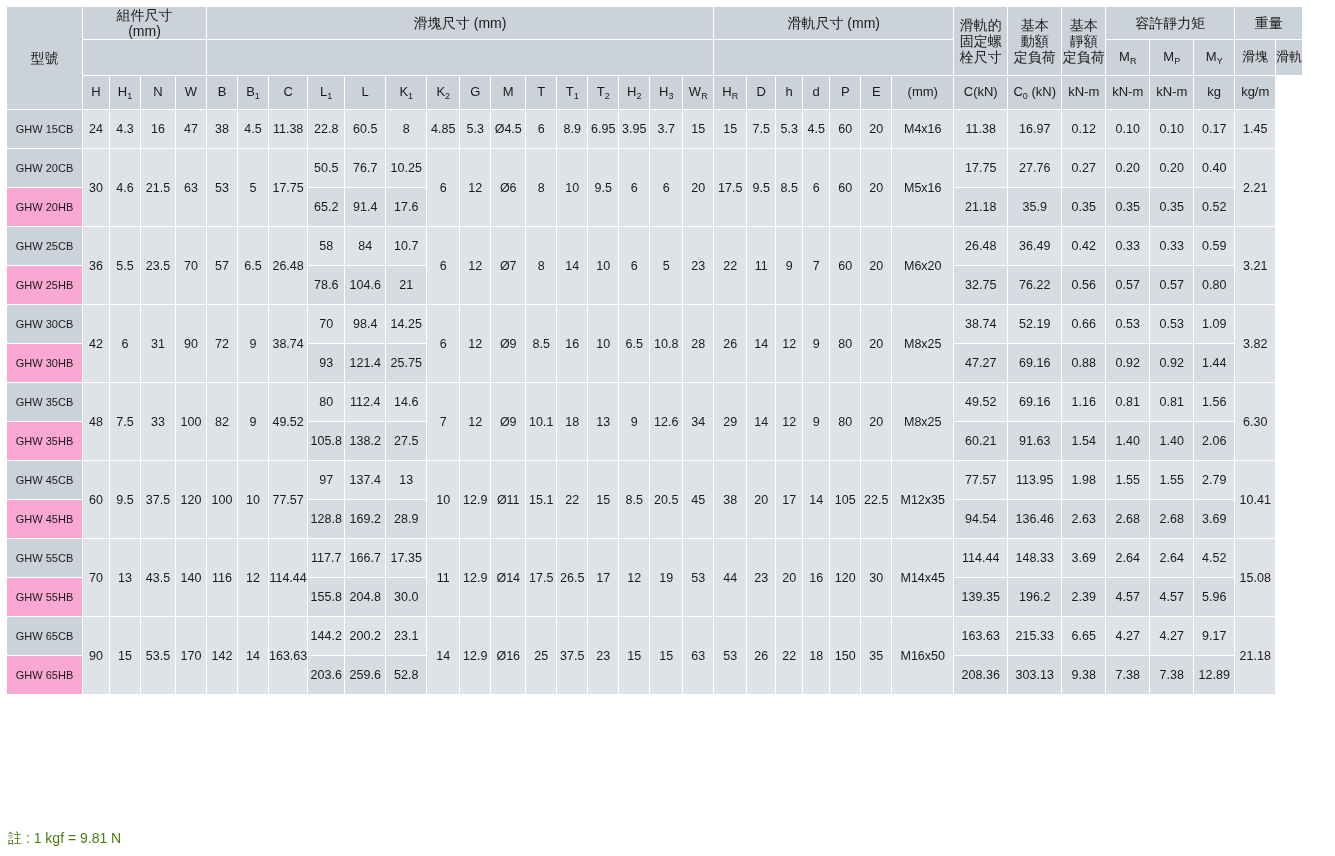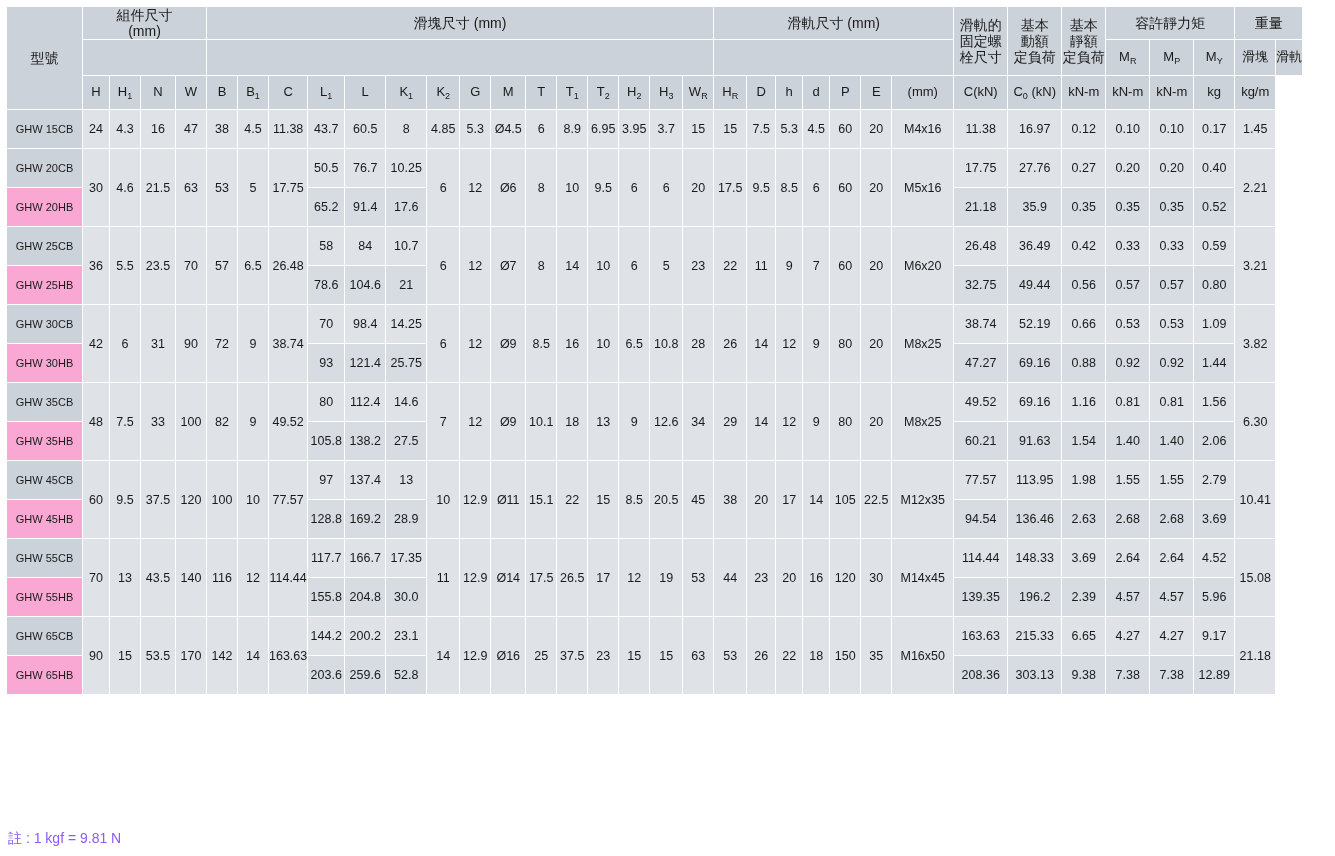--- a/index.html
+++ b/index.html
@@ -186,7 +186,7 @@
       <td>38</td>
       <td>4.5</td>
       <td>11.38</td>
-      <td>43.7</td>
+      <td>22.8</td>
       <td>60.5</td>
       <td>8</td>
       <td>4.85</td>

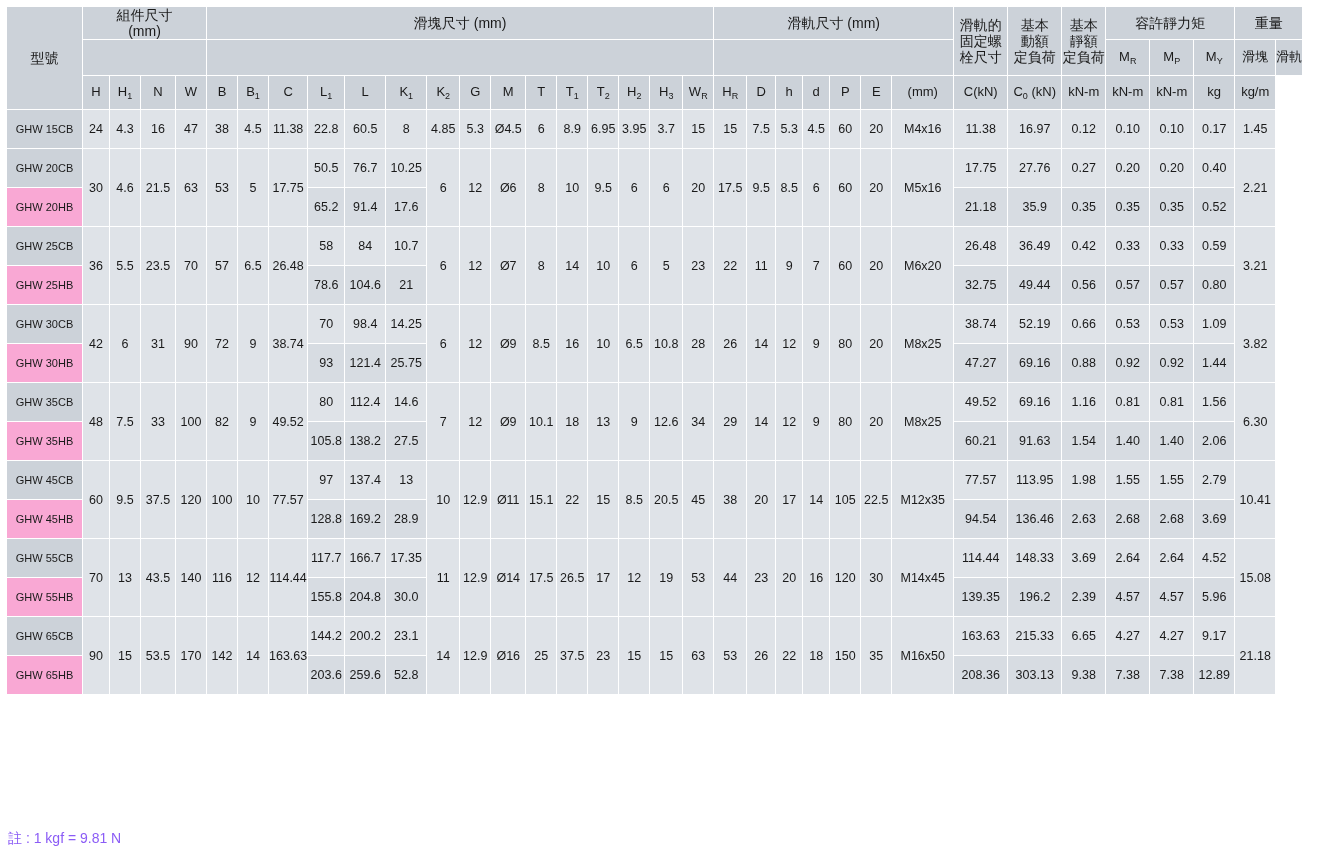--- a/index.html
+++ b/index.html
@@ -306,7 +306,7 @@
       <td>104.6</td>
       <td>21</td>
       <td>32.75</td>
-      <td>49.44</td>
+      <td>76.22</td>
       <td>0.56</td>
       <td>0.57</td>
       <td>0.57</td>

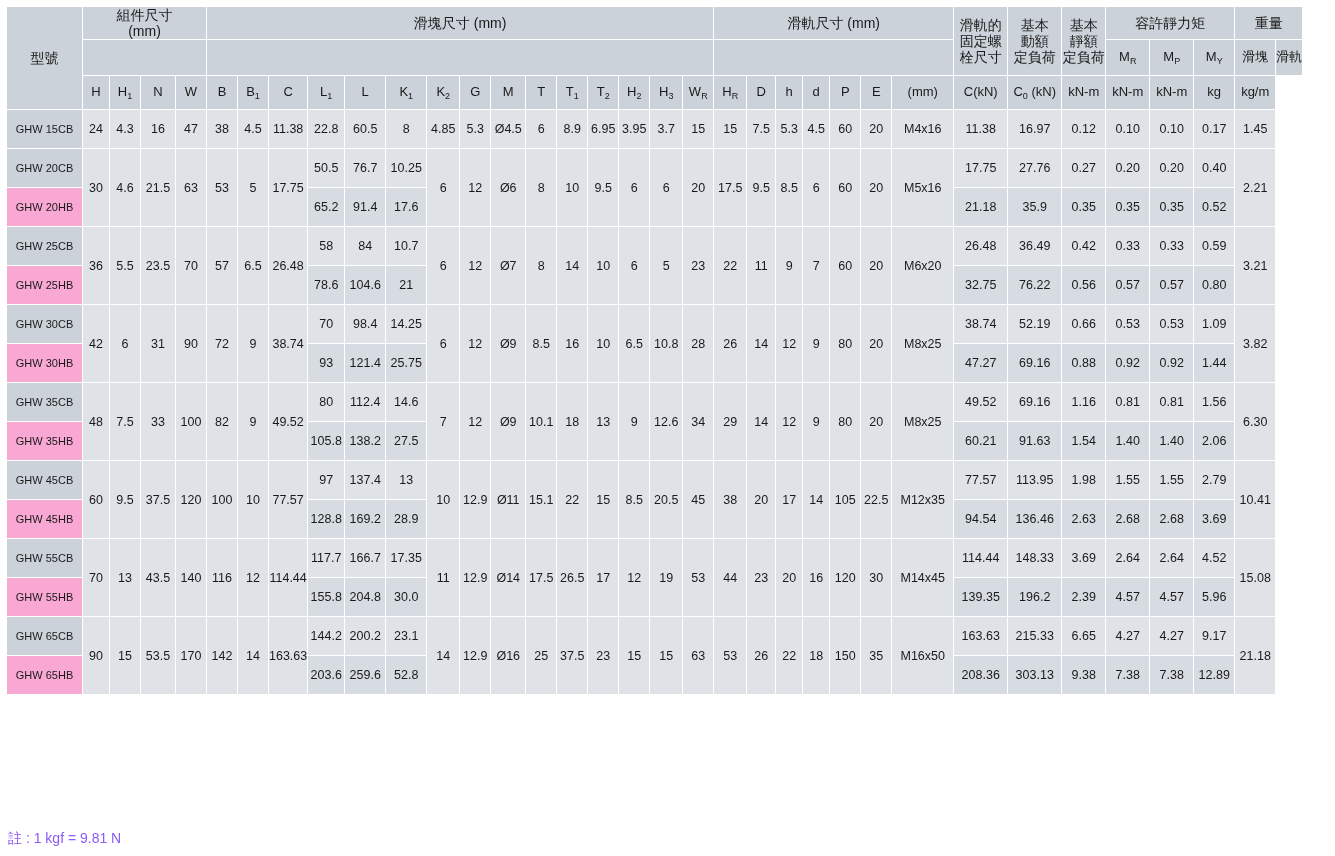--- a/index.html
+++ b/index.html
@@ -54,7 +54,7 @@
     left:8px;
     bottom:14px;
     font-size:14px;
-    color:#8b5cf6;
+    color:#4d7c0f;
   }
   sub{font-size:9px;vertical-align:baseline;position:relative;top:3px;}
 </style>

